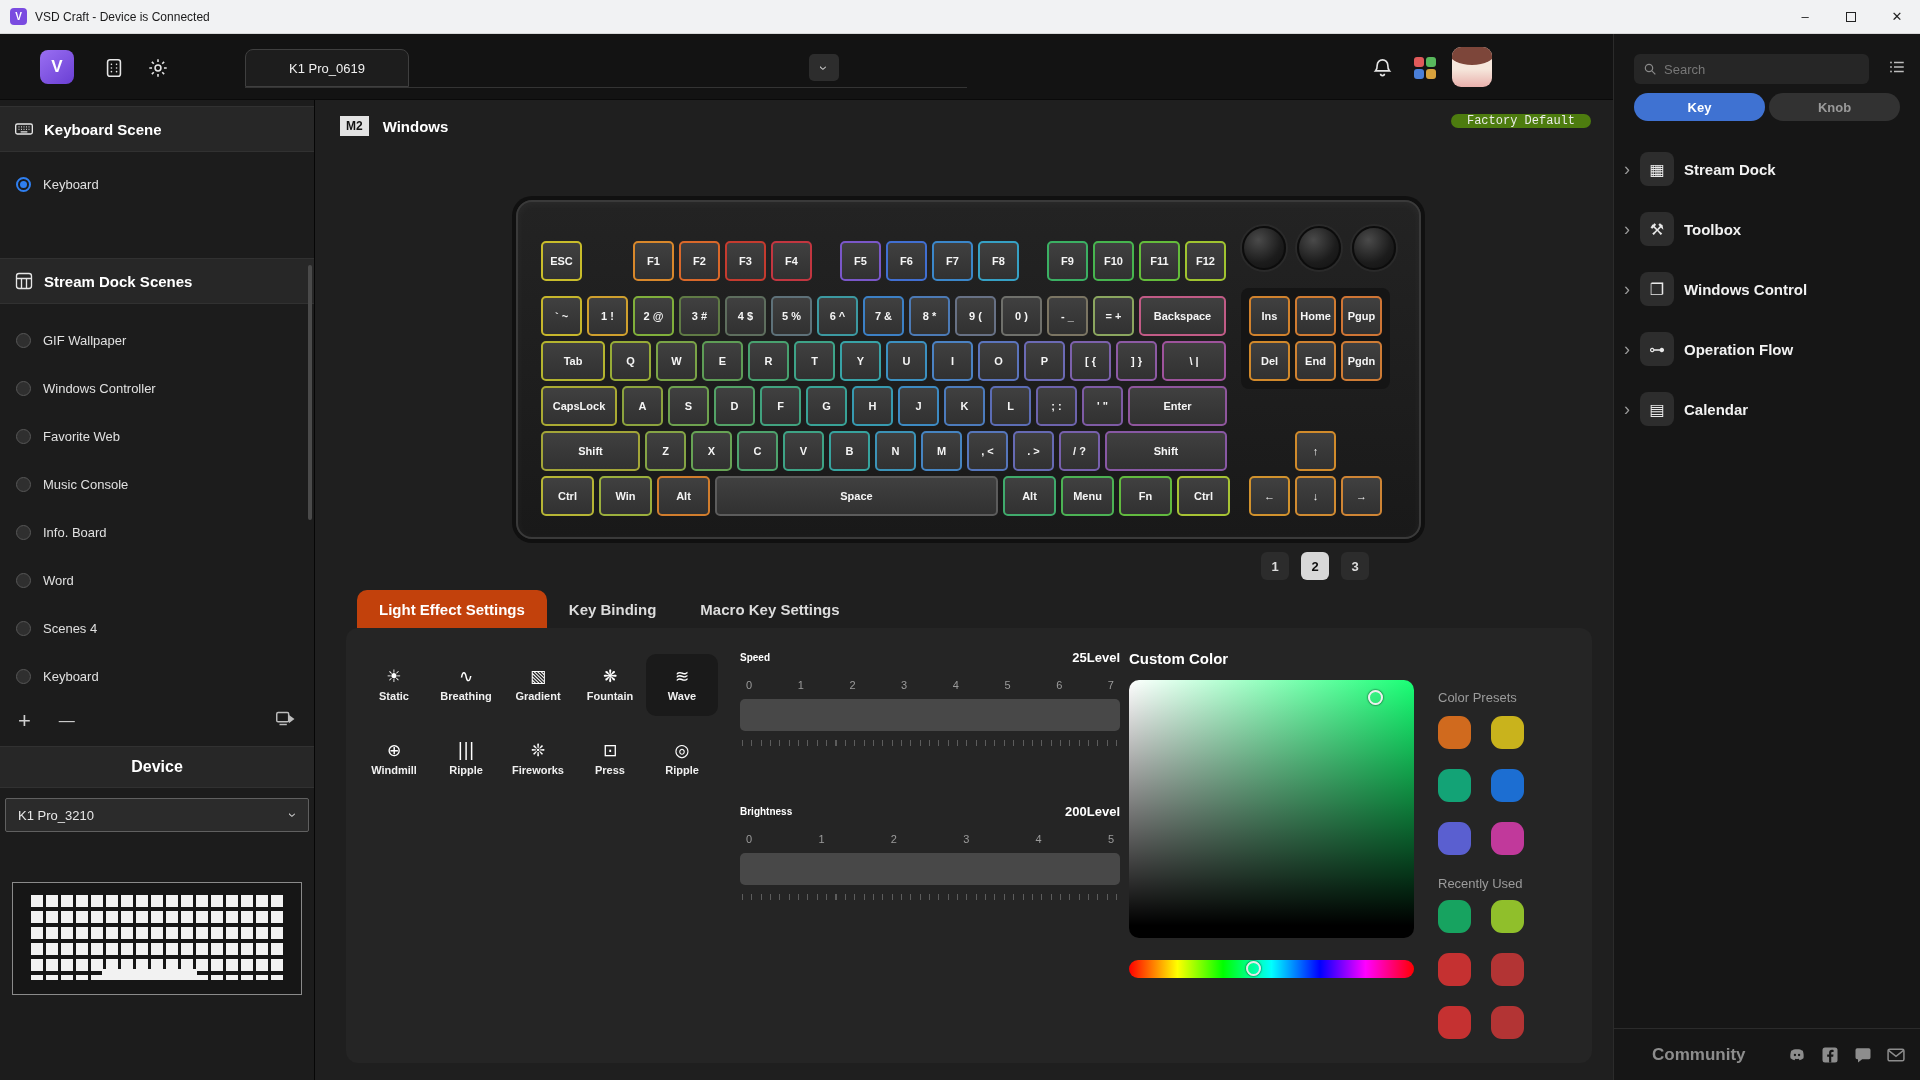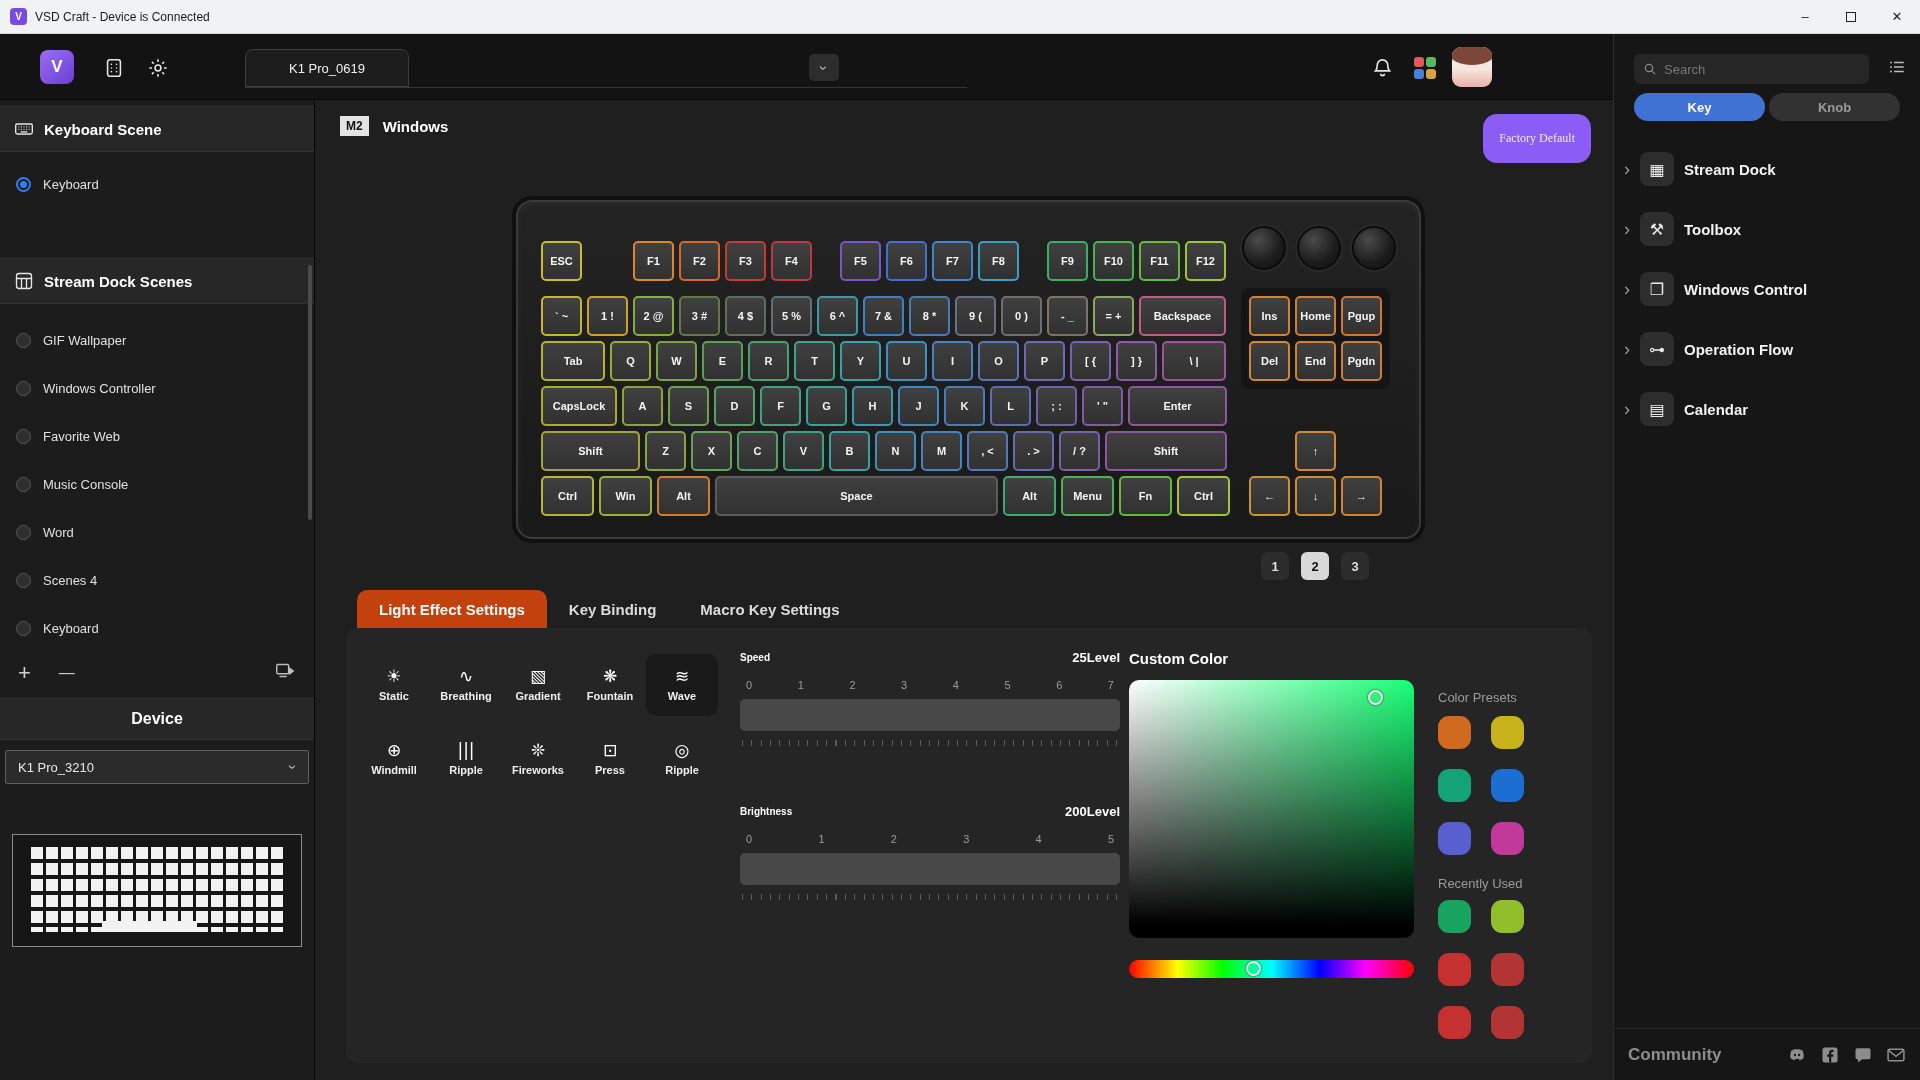--- a/index.html
+++ b/index.html
@@ -69,7 +69,7 @@
   .profile-row { position:absolute; left:25px; top:16px; display:flex; align-items:center; gap:14px; }
   .m2-badge { background:#e3e3e3; color:#111; font-weight:700; font-size:12px; padding:3px 6px; border-radius:0; }
   .profile-name { color:#fff; font-weight:700; font-size:15px; }
-  .factory-btn { position:absolute; right:22px; top:14px; background:#8b5cf6; border:none; color:#ececec; font-size:12px; padding:17px 16px; border-radius:14px; font-family:Liberation Serif, serif; }
+  .factory-btn { position:absolute; right:22px; top:14px; background:#4d7c0f; border:none; color:#ececec; font-size:12px; padding:0 16px; border-radius:14px; font-family:Liberation Mono, monospace; }
 
   .kb-frame { position:absolute; left:201px; top:100px; width:905px; height:339px; background:linear-gradient(180deg,#232323,#191919); border:2px solid #3a3a3a; border-radius:16px; box-shadow:0 0 0 4px #101010, inset 0 2px 10px rgba(255,255,255,.04); }
   .knobs { position:absolute; left:724px; top:24px; display:flex; gap:11px; }

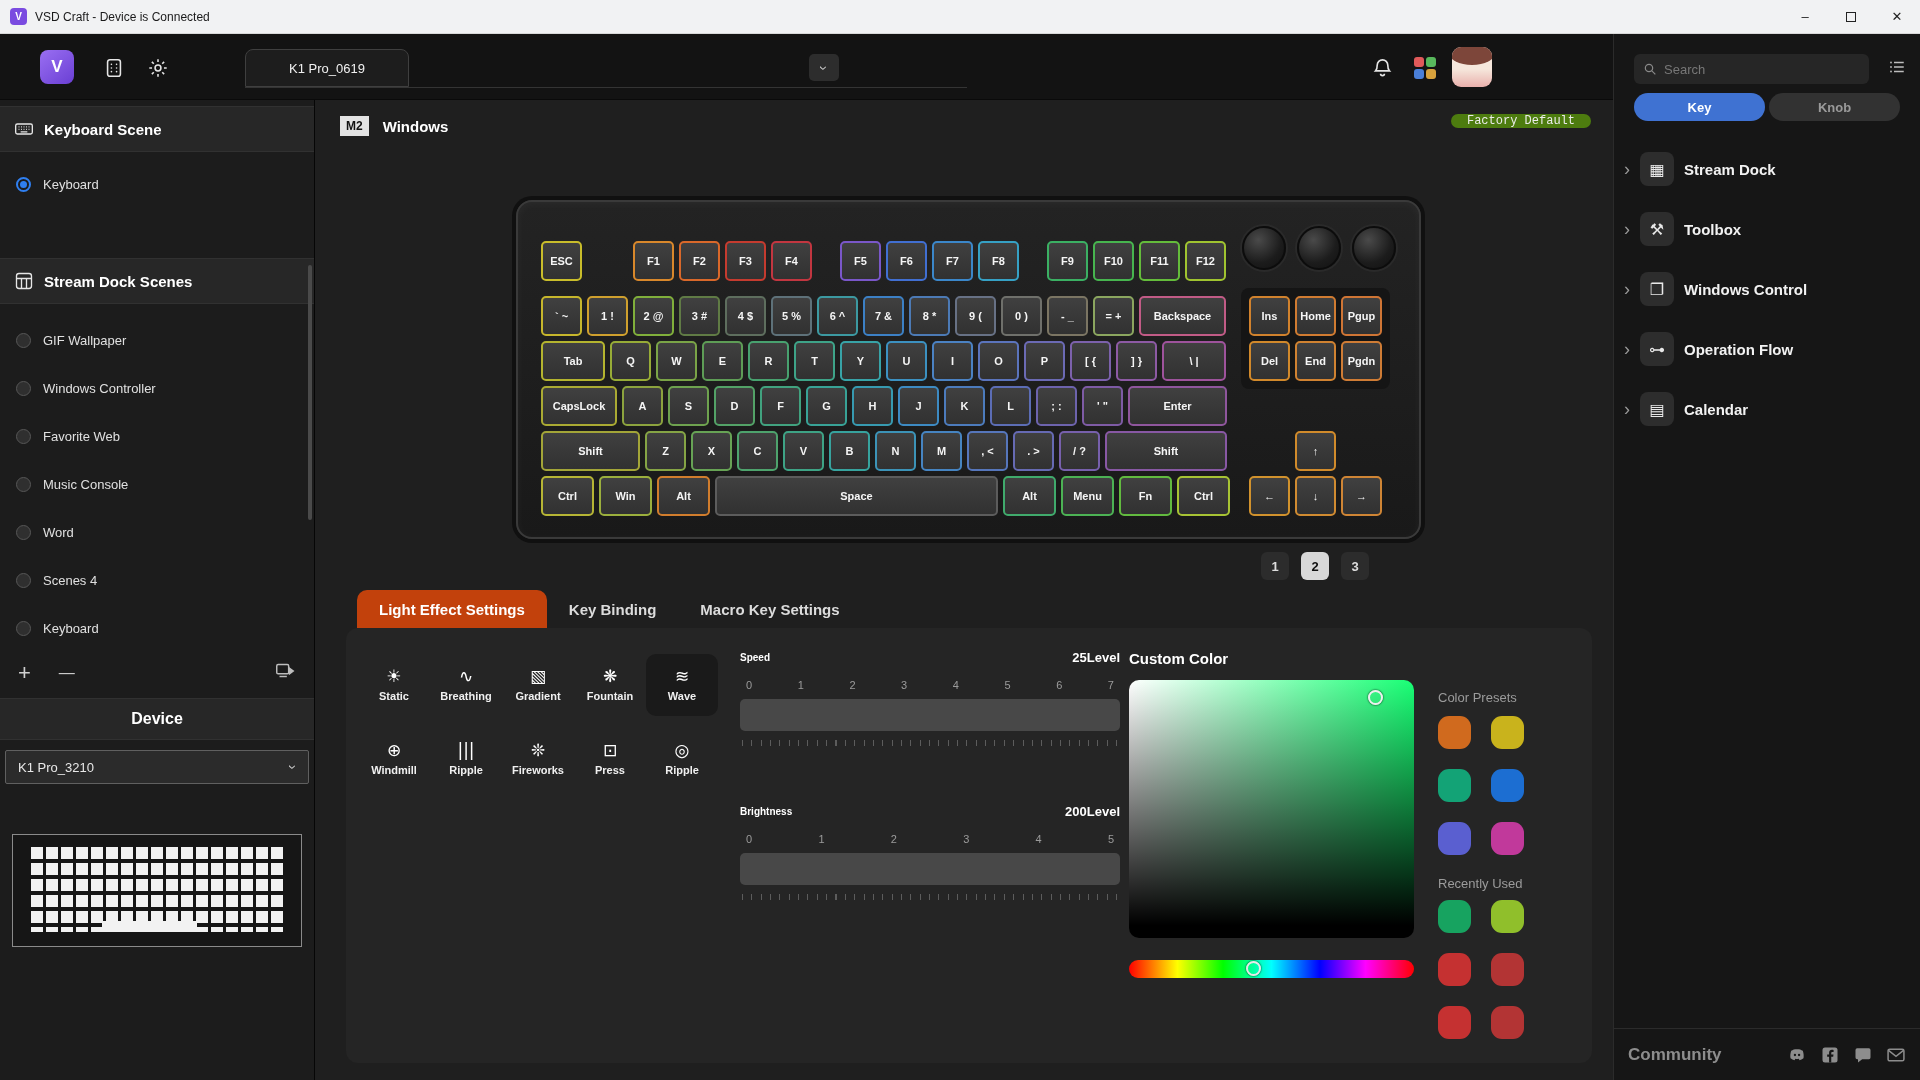--- a/index.html
+++ b/index.html
@@ -258,6 +258,10 @@
     <span>Music Console</span>
   </div>
 
+  <div class="scene-item">
+    <span class="radio"></span>
+    <span>Info. Board</span>
+  </div>
 
   <div class="scene-item">
     <span class="radio"></span>

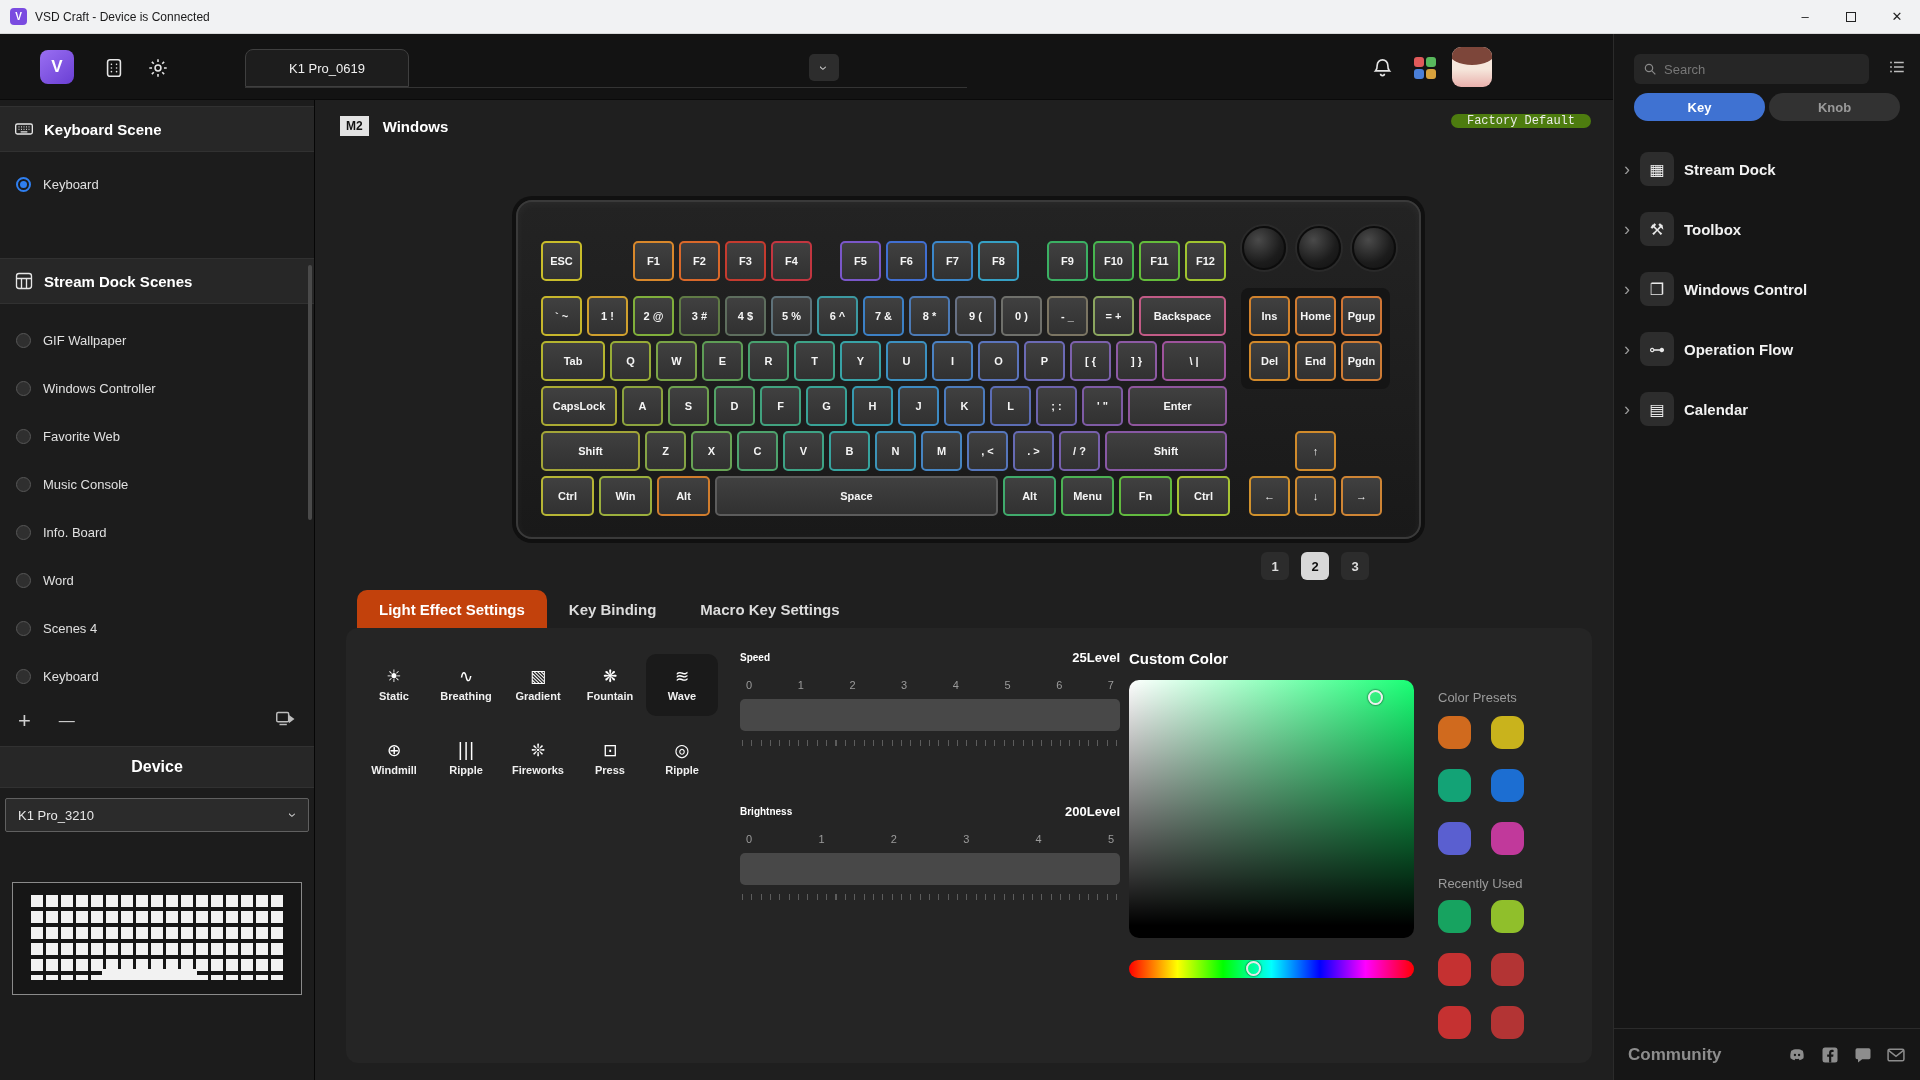--- a/index.html
+++ b/index.html
@@ -148,7 +148,7 @@
   .r-icon { width:34px; height:34px; background:#2d2d2d; border-radius:8px; display:flex; align-items:center; justify-content:center; font-size:16px; color:#e8e8e8; flex:none; }
   .r-label { color:#f2f2f2; font-weight:700; font-size:15px; }
   .r-footer { position:absolute; bottom:0; left:0; right:0; height:52px; border-top:1px solid #2b2b2b; display:flex; align-items:center; padding:0 14px; gap:13px; }
-  .community { font-size:17px; font-weight:700; color:#8d8d8d; margin-right:auto; }
+  .community { font-size:17px; font-weight:700; color:#8d8d8d; margin-right:auto;margin-left:24px; }
   .c-icon svg { width:20px; height:20px; display:block; }
 </style>
 </head>

